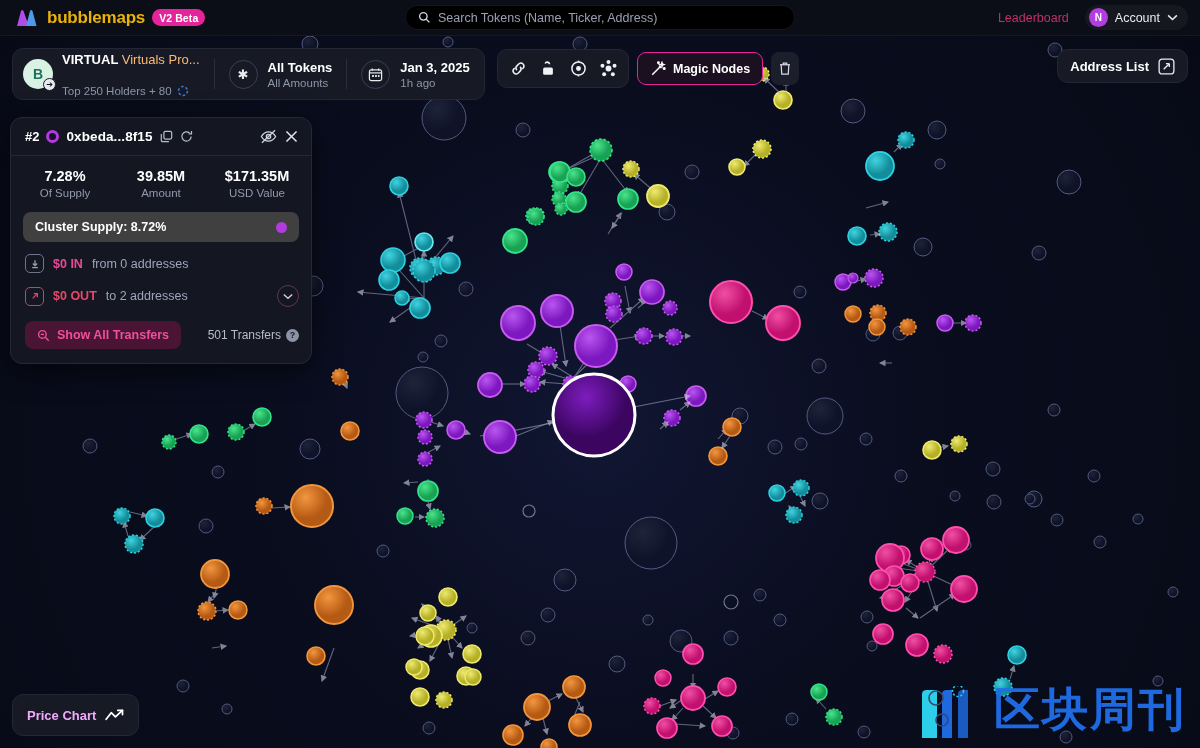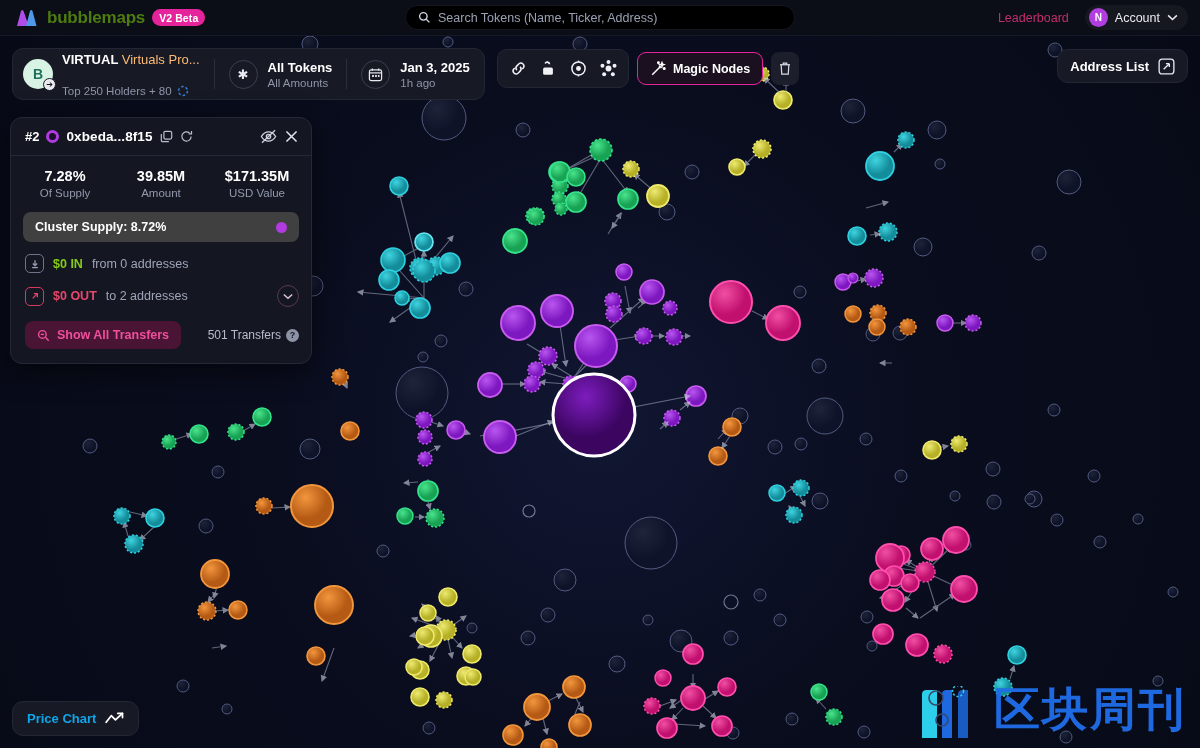--- a/index.html
+++ b/index.html
@@ -28,7 +28,7 @@
   }
   .brand { display:flex; align-items:center; gap:7px; padding-left:14px; }
   .brand-logo { width:26px; height:18px; }
-  .brand-name { font-size:17px; font-weight:700; letter-spacing:-.2px; color:#4d7c0f; }
+  .brand-name { font-size:17px; font-weight:700; letter-spacing:-.2px; color:#eab308; }
   .beta-badge {
     background:#e5249b; color:#fff; font-size:10.5px; font-weight:700;
     padding:2.5px 7px; border-radius:9px; letter-spacing:.1px;

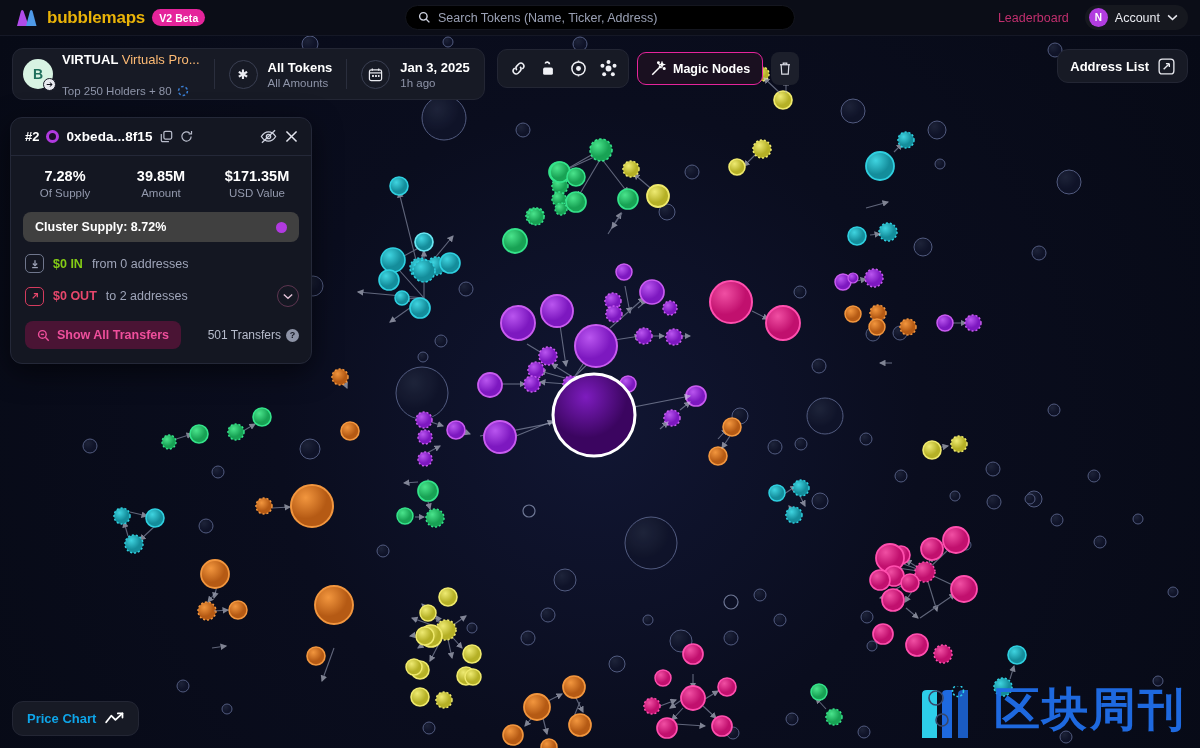--- a/index.html
+++ b/index.html
@@ -148,7 +148,7 @@
     display:flex; align-items:center; justify-content:center; font-size:10px; color:#9ea4b8;
   }
   .flow-ico.out { border-color:#d43b5e; color:#e8476c; }
-  .flow-amt { font-weight:700; color:#84cc16; }
+  .flow-amt { font-weight:700; color:#ec4899; }
   .flow-amt.out { color:#e8476c; }
   .flow-rest { color:#9ea4b8; }
   .chev-btn {

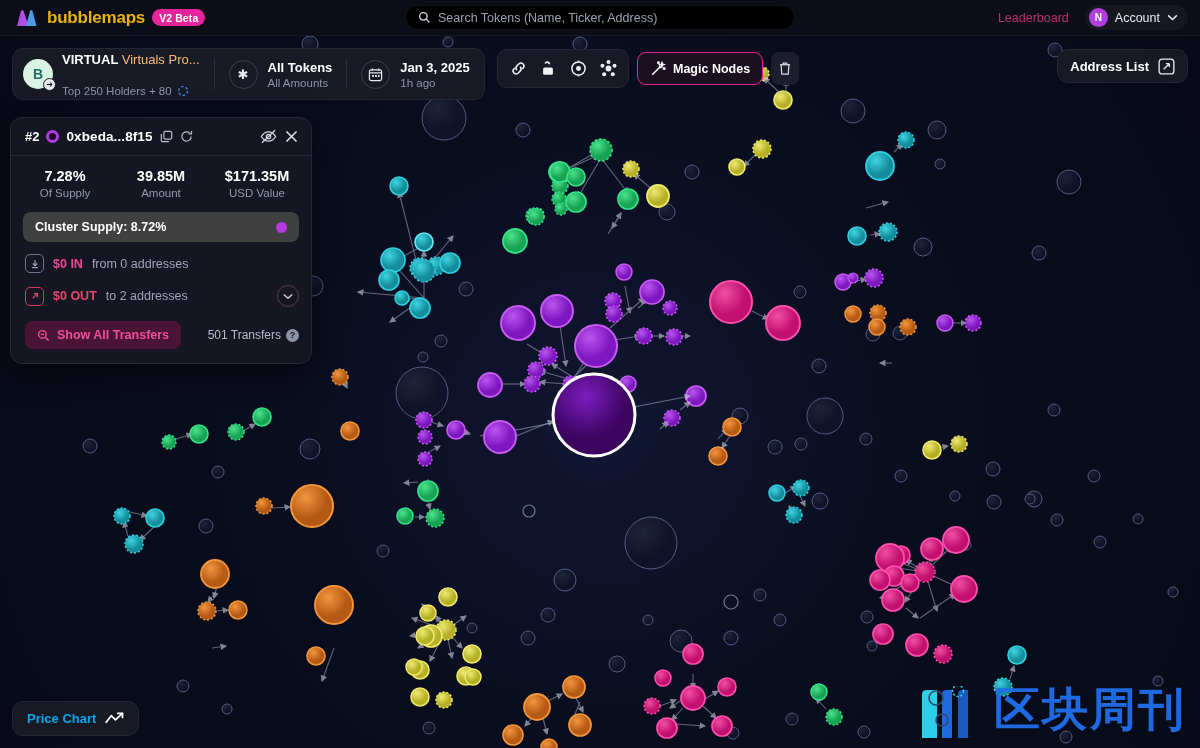--- a/index.html
+++ b/index.html
@@ -169,9 +169,9 @@
 
   
   #price-chart-btn {
-    position:absolute; left:12px; bottom:12px; z-index:30; height:35px;
+    position:absolute; left:12px; bottom:12px; z-index:30; height:42px;
     display:flex; align-items:center; gap:9px; padding:0 14px;
-    font-size:13px; font-weight:700; color:#0ea5e9;
+    font-size:13px; font-weight:700; color:#f0abfc;
   }
 
   

